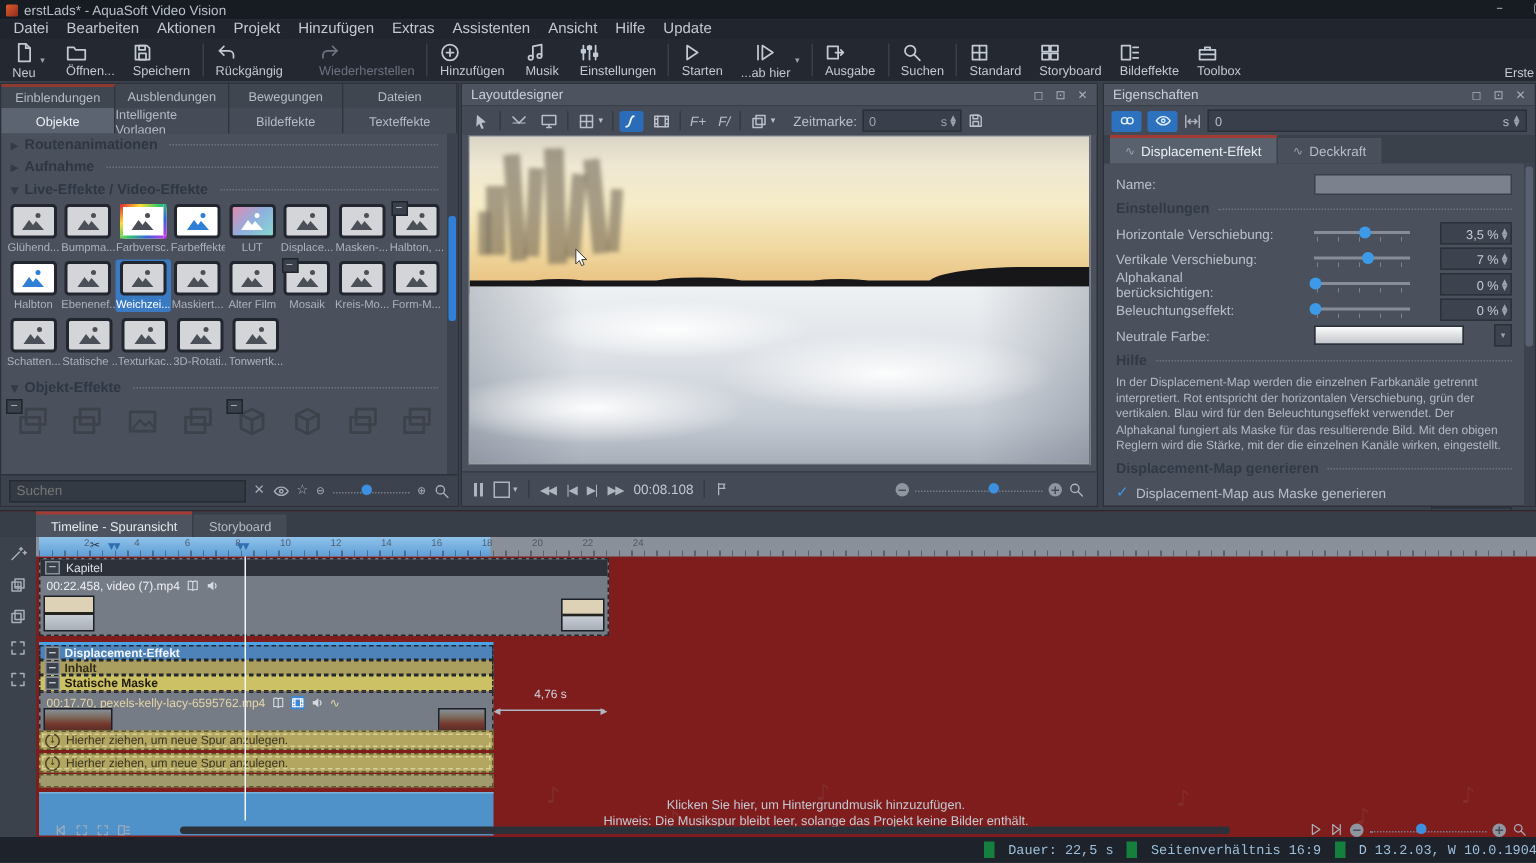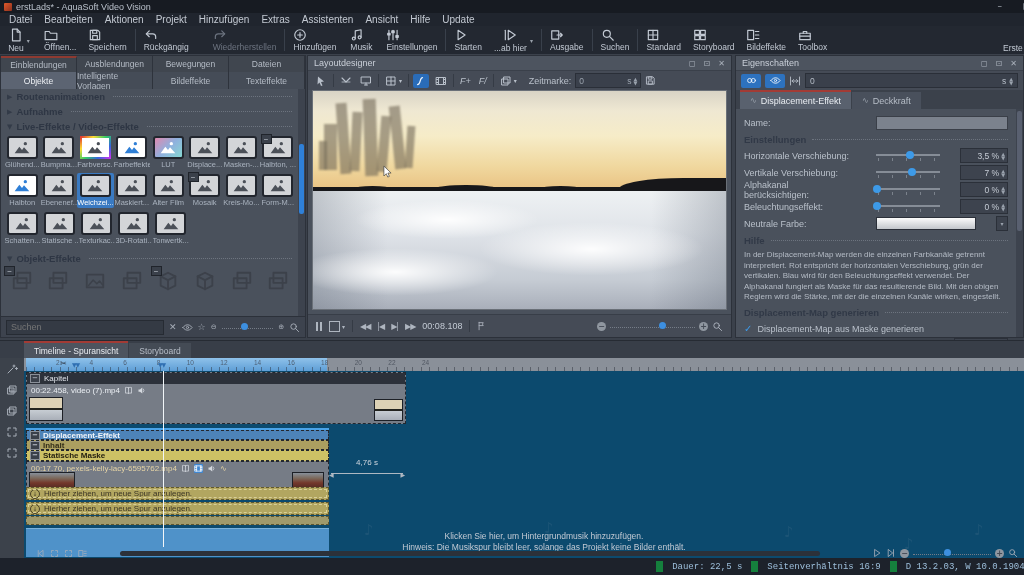--- a/index.html
+++ b/index.html
@@ -164,7 +164,7 @@
   .prscroll .thumb{position:absolute;top:2px;left:1px;width:5px;height:120px;background:#596070;border-radius:2px;}
 
   
-  #timeline{position:absolute;top:340px;left:0;width:1024px;height:218px;background:#0c4a6e;border-top:1px solid #262b33;}
+  #timeline{position:absolute;top:340px;left:0;width:1024px;height:218px;background:#7f1d1d;border-top:1px solid #262b33;}
   .ttabs{display:flex;height:17px;background:#383e48;padding-left:24px;gap:1px;align-items:flex-end;}
   .ttabs>div{height:15px;display:flex;align-items:center;padding:0 10px;font-size:8.5px;color:#b6bdc7;
              background:#444b55;box-sizing:border-box;}

